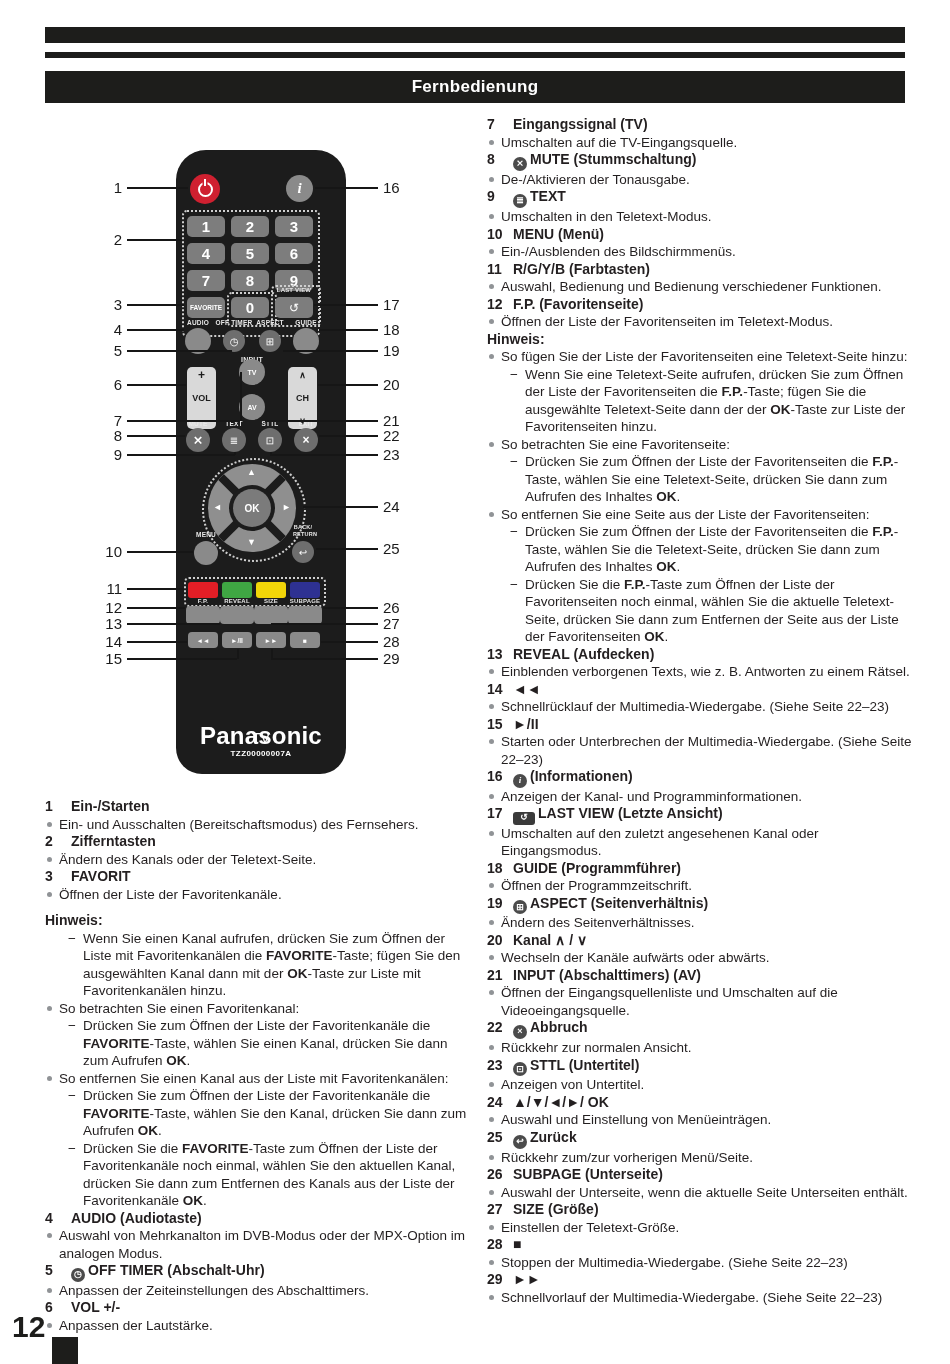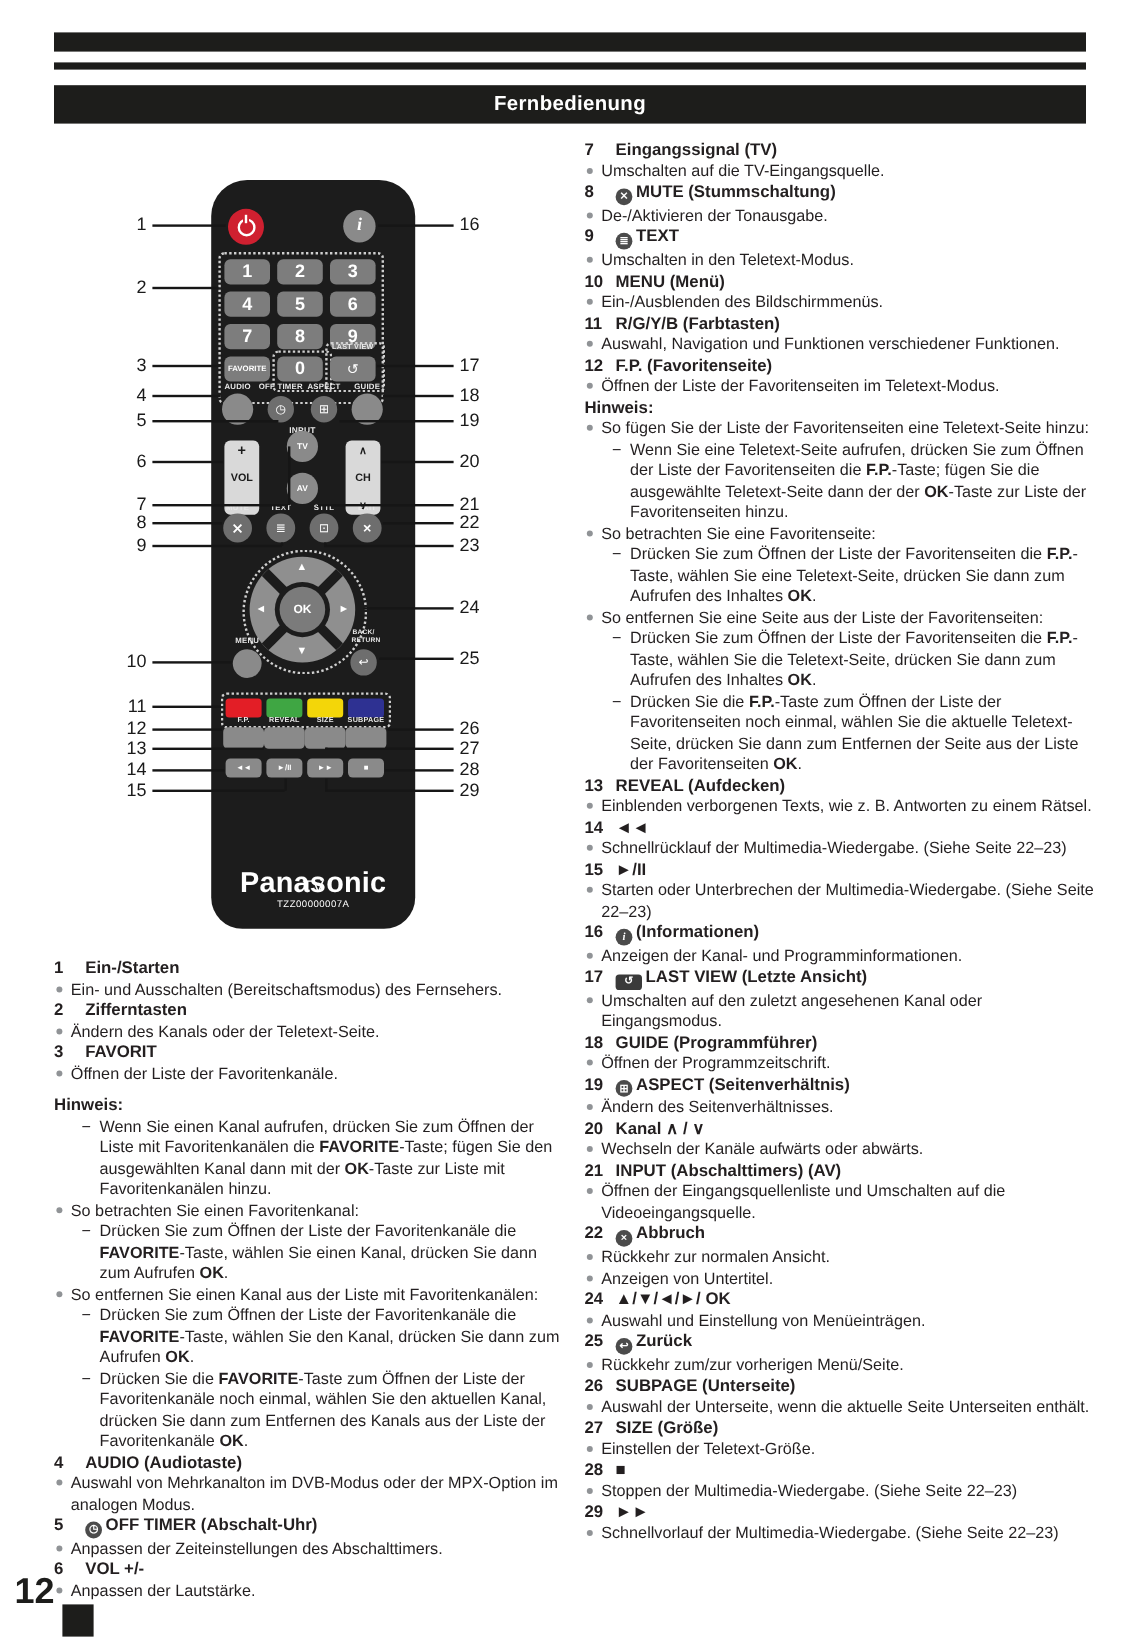--- a/index.html
+++ b/index.html
@@ -328,7 +328,7 @@
       <div class="block block-item"><span class="num">10</span><span>MENU (Menü)</span></div>
       <div class="block block-bullet"><span class="marker"></span><span>Ein-/Ausblenden des Bildschirmmenüs.</span></div>
       <div class="block block-item"><span class="num">11</span><span>R/G/Y/B (Farbtasten)</span></div>
-      <div class="block block-bullet"><span class="marker"></span><span>Auswahl, Navigation und Funktionen verschiedener Funktionen.</span></div>
+      <div class="block block-bullet"><span class="marker"></span><span>Auswahl, Bedienung und Bedienung verschiedener Funktionen.</span></div>
       <div class="block block-item"><span class="num">12</span><span>F.P. (Favoritenseite)</span></div>
       <div class="block block-bullet"><span class="marker"></span><span>Öffnen der Liste der Favoritenseiten im Teletext-Modus.</span></div>
       <div class="block block-note">Hinweis:</div>

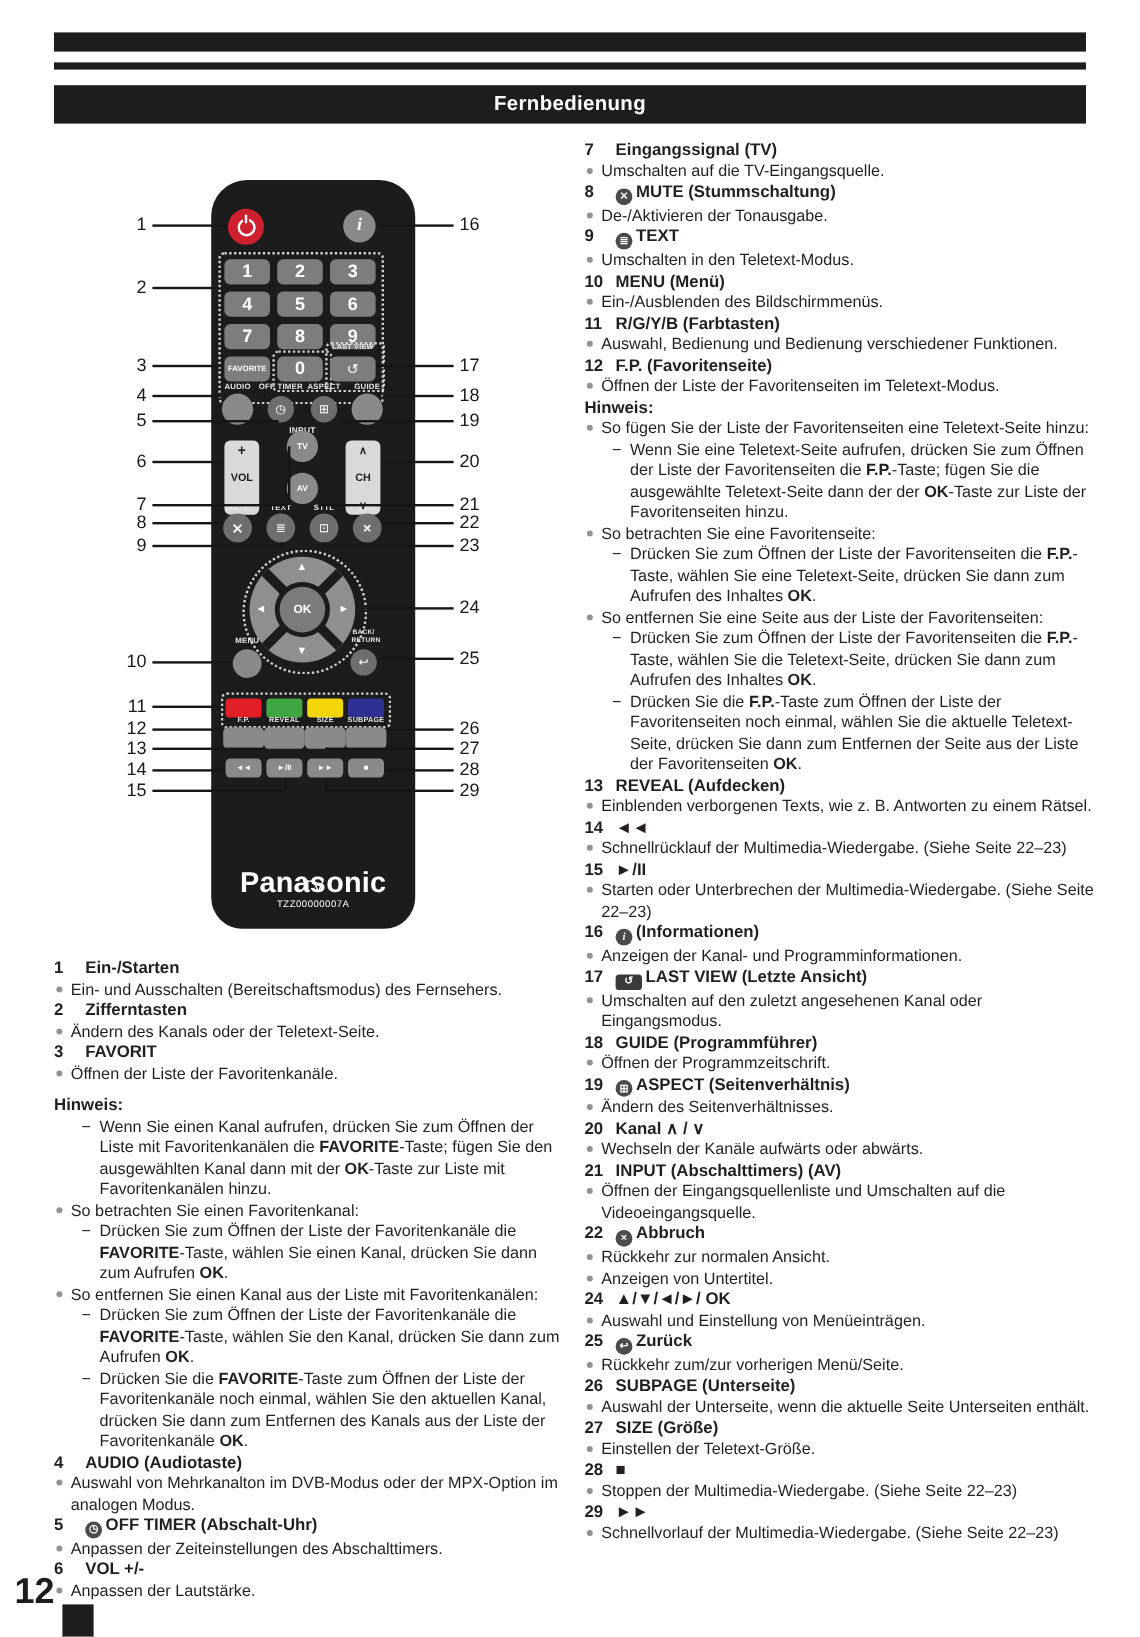--- a/index.html
+++ b/index.html
@@ -51,7 +51,7 @@
   .brand{position:absolute;left:0;width:170px;text-align:center;color:#fff;font-weight:bold;}
   .brand-main{top:572px;font-size:24px;letter-spacing:.2px;}
   .brand-tv{top:580px;font-size:14px;font-weight:normal;}
-  .brand-model{top:599px;font-size:8px;font-weight:normal;letter-spacing:.4px;}
+  .brand-model{top:599px;font-size:8px;font-weight:bold;letter-spacing:.4px;}
 
   
   .callout-num{position:absolute;font-size:15px;color:#1a1a1a;line-height:20px;}

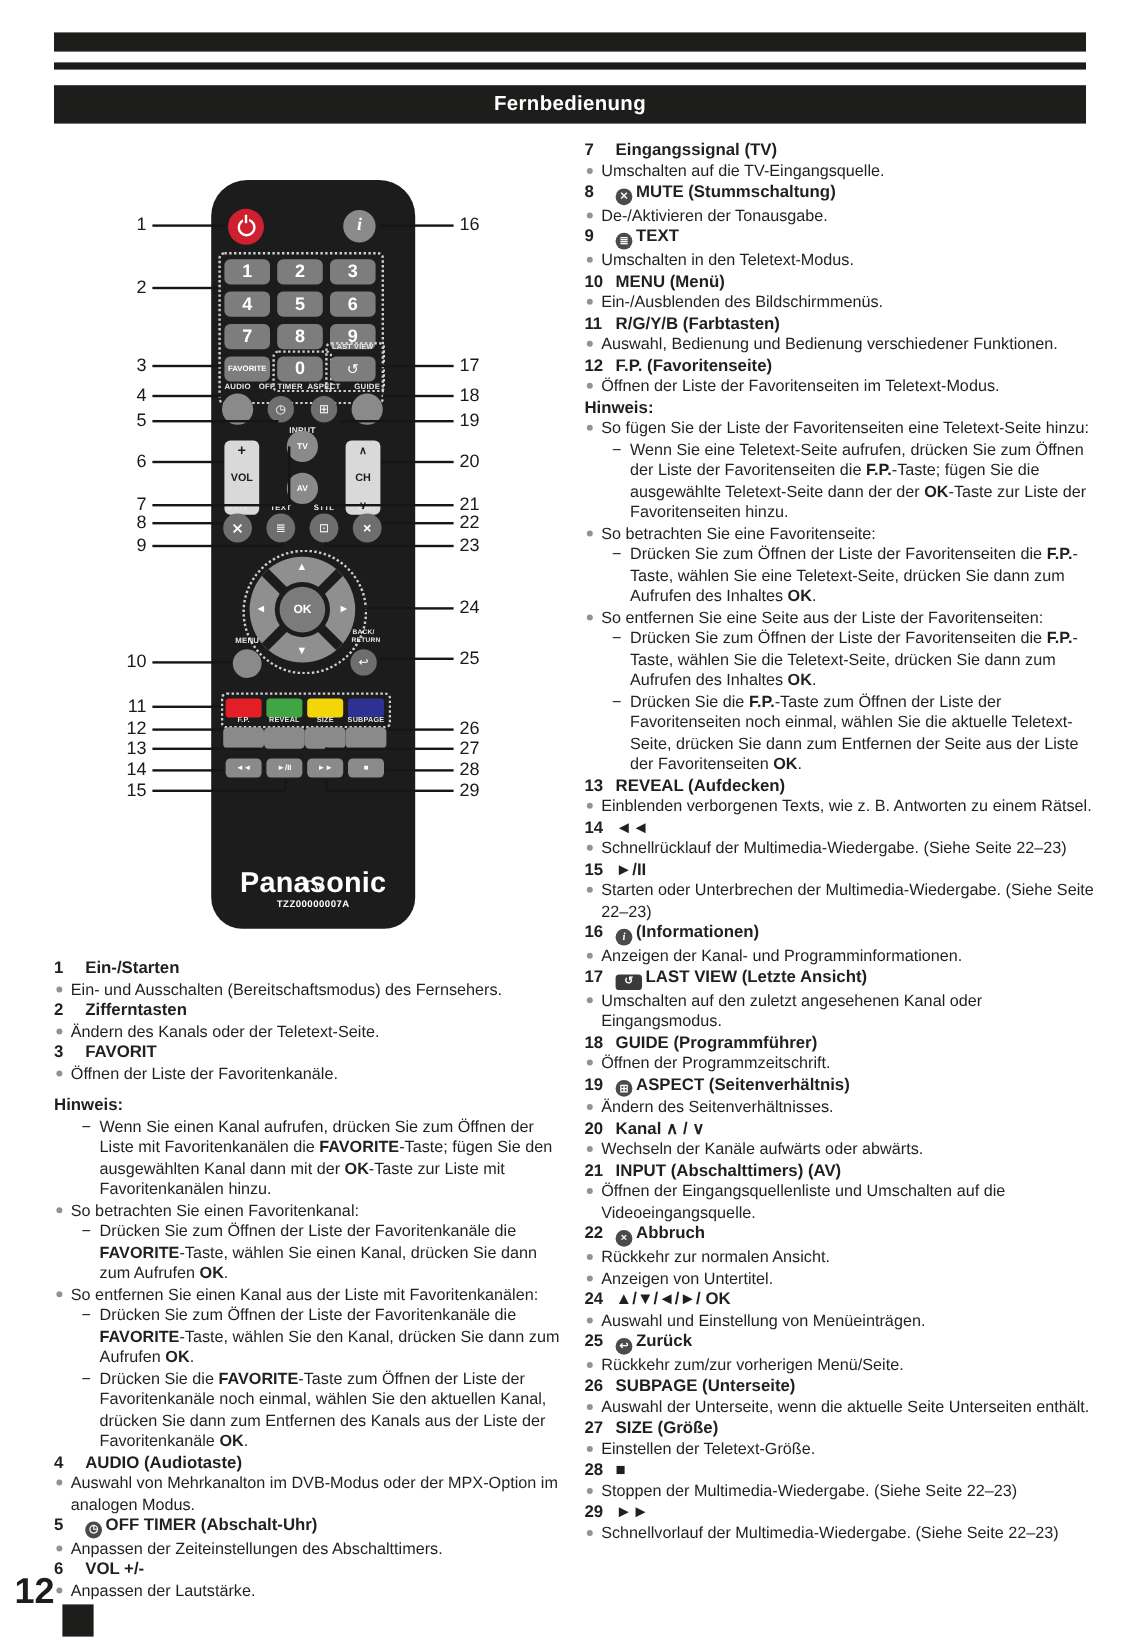--- a/index.html
+++ b/index.html
@@ -359,6 +359,7 @@
       <div class="block block-bullet"><span class="marker"></span><span>Öffnen der Eingangsquellenliste und Umschalten auf die Videoeingangsquelle.</span></div>
       <div class="block block-item"><span class="num">22</span><span class="h-icon circle">×</span><span>Abbruch</span></div>
       <div class="block block-bullet"><span class="marker"></span><span>Rückkehr zur normalen Ansicht.</span></div>
+      <div class="block block-item"><span class="num">23</span><span class="h-icon circle">⊡</span><span>STTL (Untertitel)</span></div>
       <div class="block block-bullet"><span class="marker"></span><span>Anzeigen von Untertitel.</span></div>
       <div class="block block-item"><span class="num">24</span><span>▲/▼/◄/►/ OK</span></div>
       <div class="block block-bullet"><span class="marker"></span><span>Auswahl und Einstellung von Menüeinträgen.</span></div>

